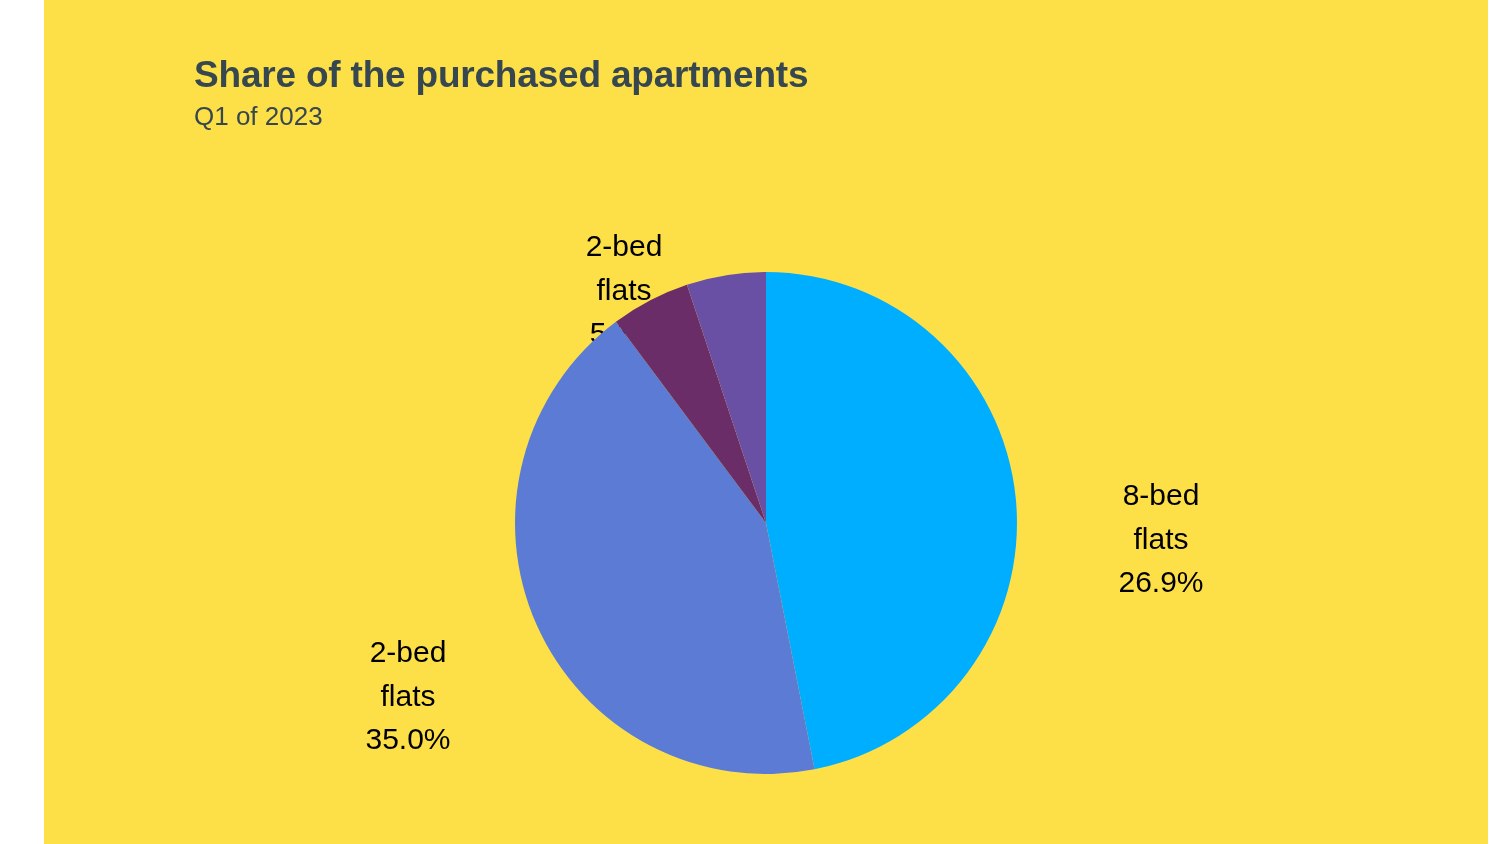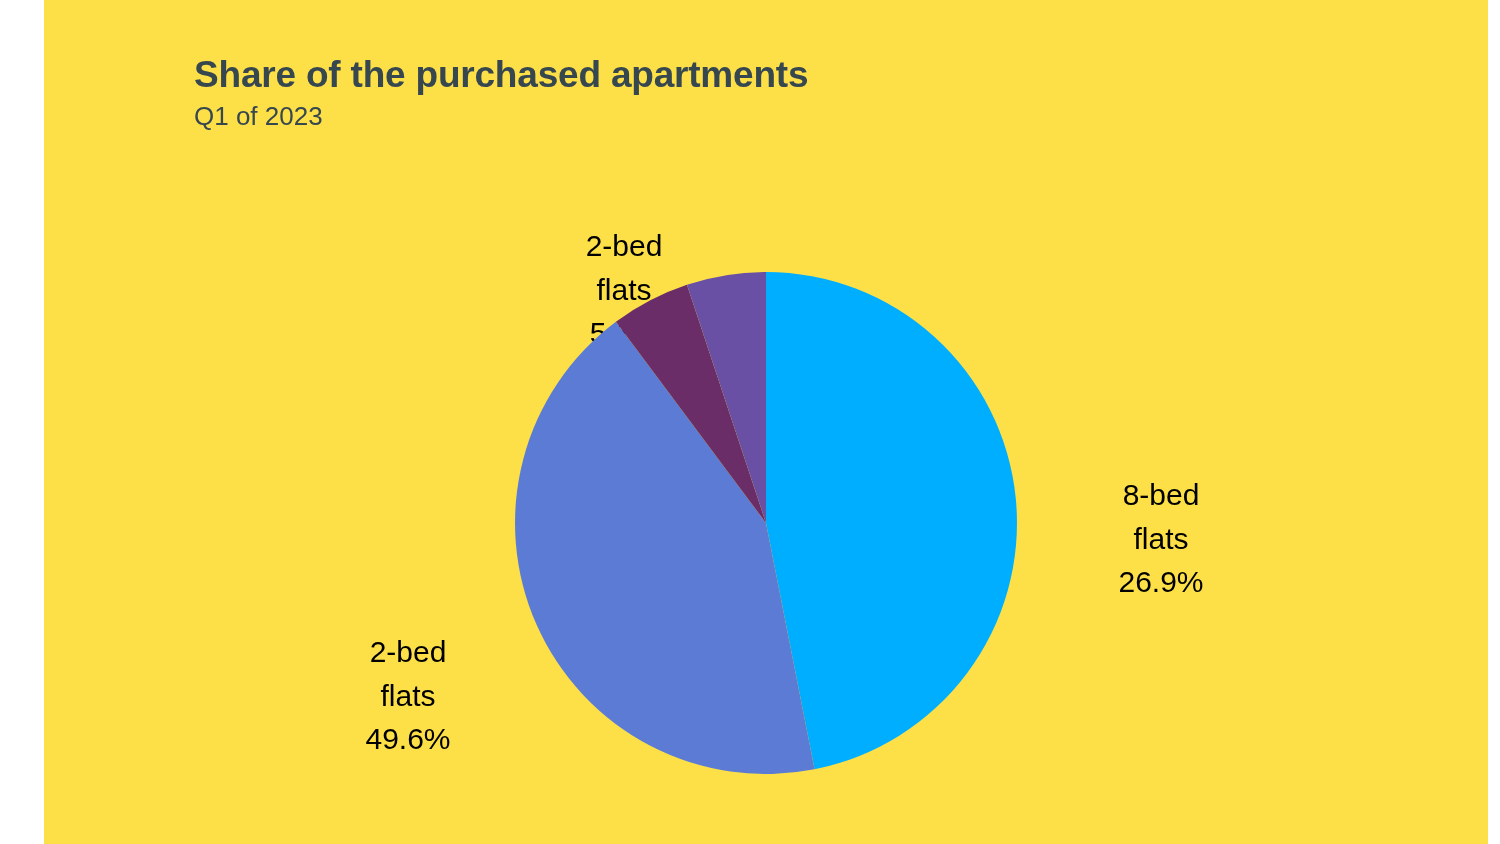--- a/index.html
+++ b/index.html
@@ -130,7 +130,7 @@
   <div class="slice-label" id="label-2bed">
     <div>2-bed</div>
     <div>flats</div>
-    <div>49.6%</div>
+    <div>35.0%</div>
   </div>
 
 </div>

